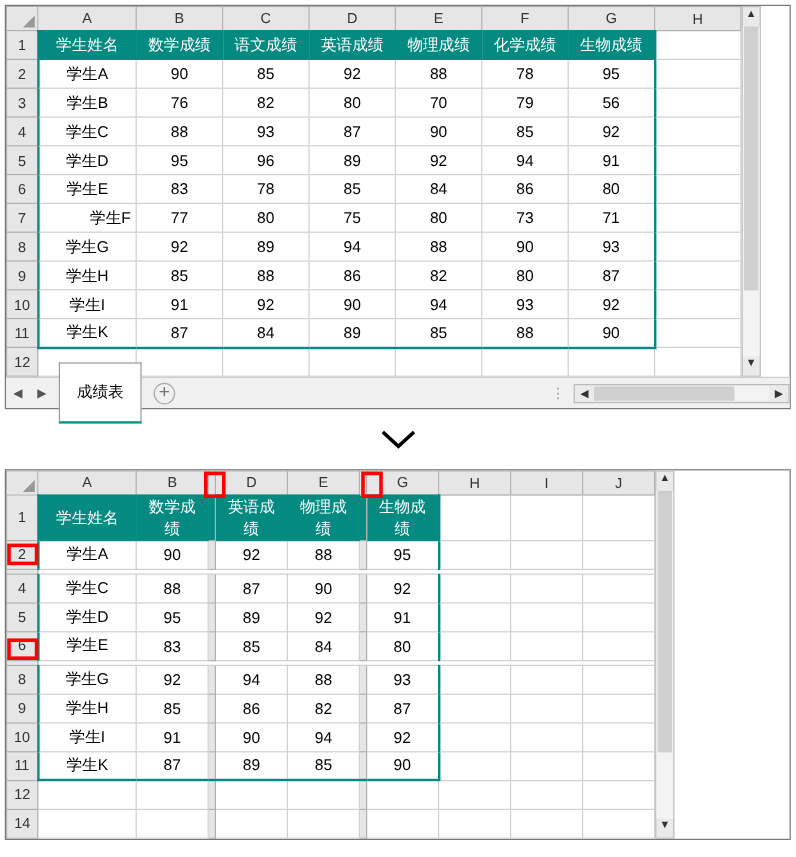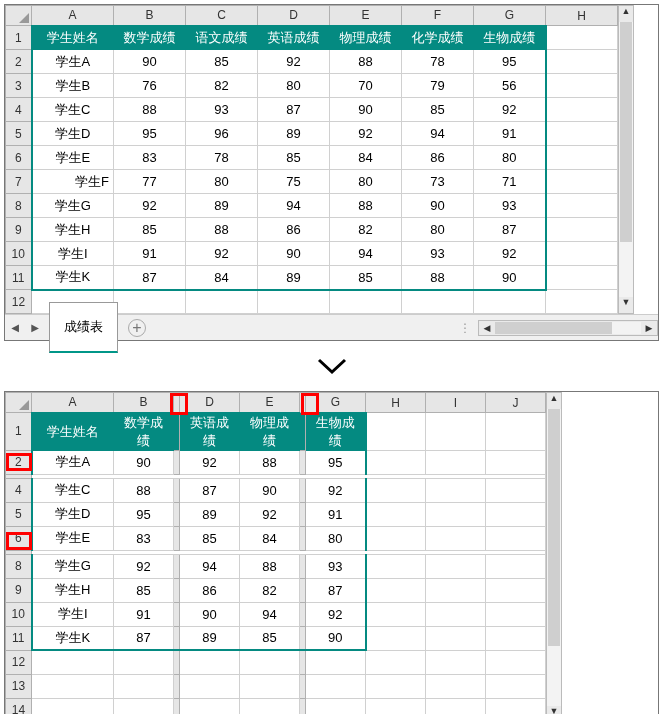--- a/index.html
+++ b/index.html
@@ -490,19 +490,6 @@
             <td class="cell"></td>
           </tr>
   <tr>
-            <td class="row-header">13</td>
-            <td class="cell"></td>
-            <td class="cell"></td>
-            <td class="narrow-gap"></td>
-            <td class="cell"></td>
-            <td class="cell"></td>
-            <td class="narrow-gap"></td>
-            <td class="cell"></td>
-            <td class="cell"></td>
-            <td class="cell"></td>
-            <td class="cell"></td>
-          </tr>
-  <tr>
             <td class="row-header">14</td>
             <td class="cell"></td>
             <td class="cell"></td>

